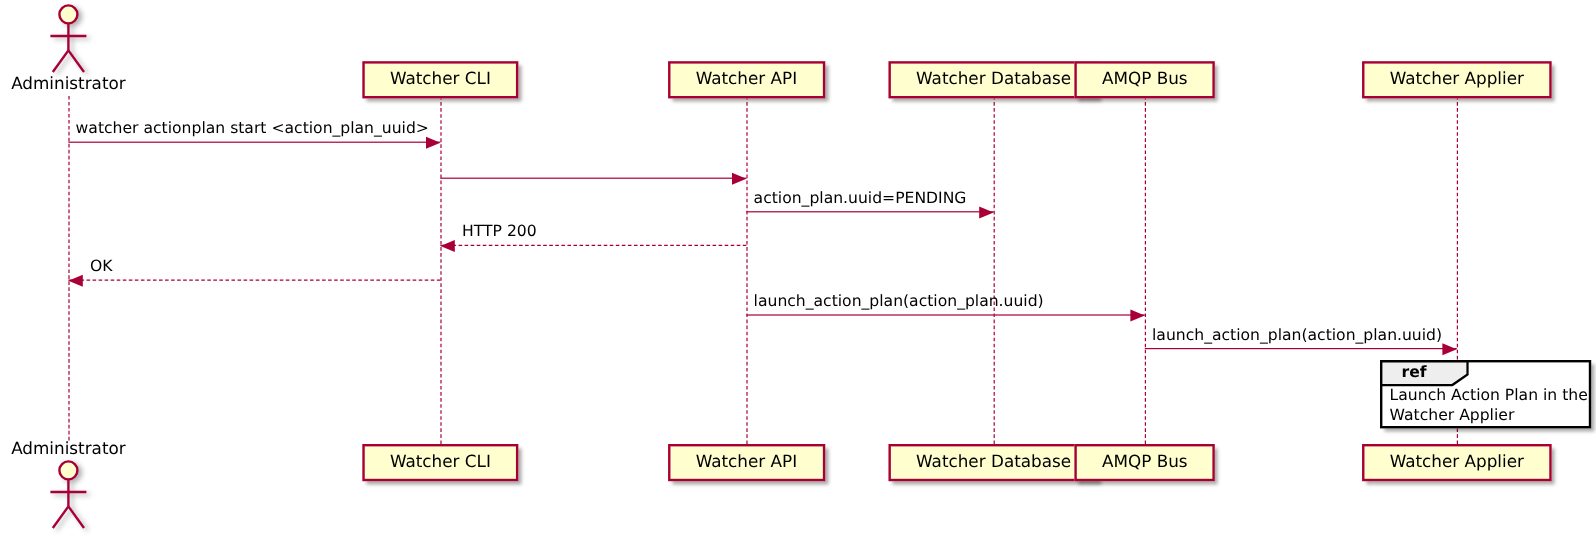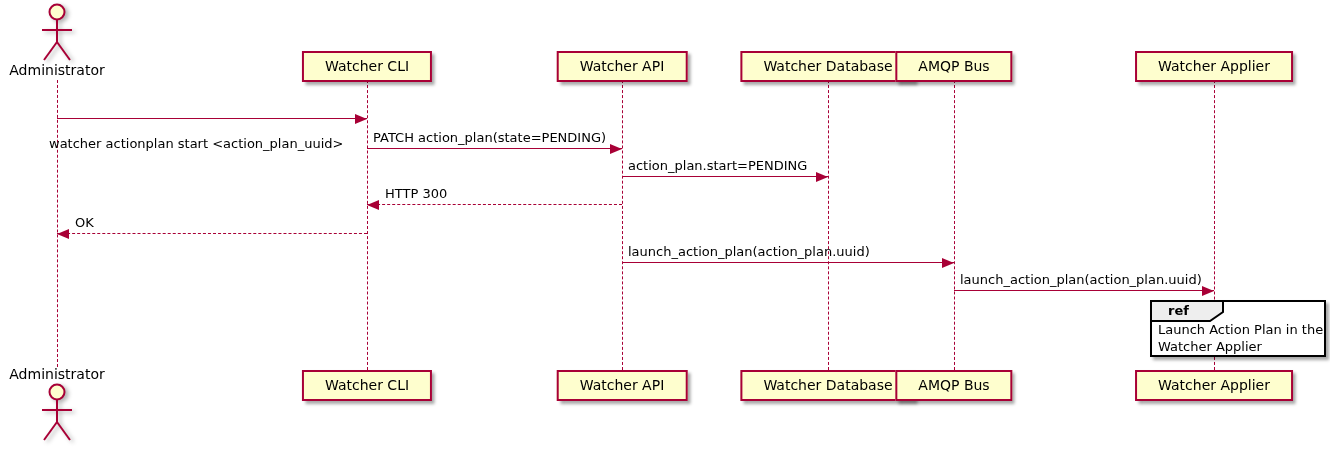--- a/index.html
+++ b/index.html
@@ -116,7 +116,7 @@
     <div class="participant-box" style="left: 1214px; top: 370px;">Watcher Applier</div>
     <div class="msg-line solid" style="left: 57px; top: 118px; width: 310px;"></div>
     <div class="arrowhead arrow-right" style="left: 355px; top: 114px;"></div>
-    <div class="msg-label" style="left: 49px; top: 100px; margin-top: 36px;">watcher actionplan start &lt;action_plan_uuid&gt;</div>
+    <div class="msg-label" style="left: 63px; top: 100px;">watcher actionplan start &lt;action_plan_uuid&gt;</div>
     <div class="msg-line solid" style="left: 367px; top: 148px; width: 255px;"></div>
     <div class="arrowhead arrow-right" style="left: 610px; top: 144px;"></div>
     <div class="msg-label" style="left: 373px; top: 130px;">PATCH action_plan(state=PENDING)</div>

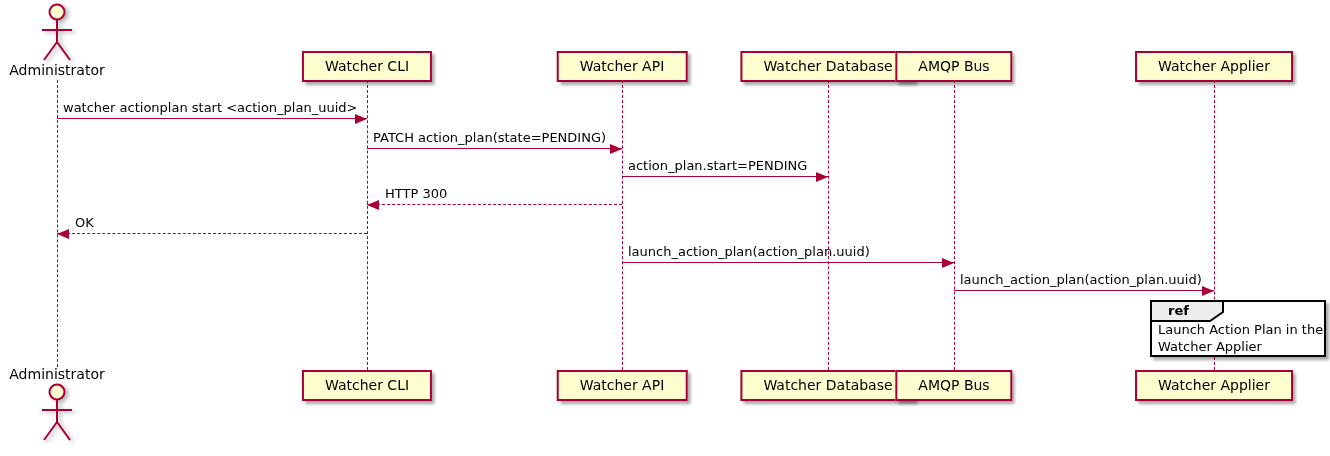--- a/index.html
+++ b/index.html
@@ -119,7 +119,6 @@
     <div class="msg-label" style="left: 63px; top: 100px;">watcher actionplan start &lt;action_plan_uuid&gt;</div>
     <div class="msg-line solid" style="left: 367px; top: 148px; width: 255px;"></div>
     <div class="arrowhead arrow-right" style="left: 610px; top: 144px;"></div>
-    <div class="msg-label" style="left: 373px; top: 130px;">PATCH action_plan(state=PENDING)</div>
     <div class="msg-line solid" style="left: 622px; top: 176px; width: 206px;"></div>
     <div class="arrowhead arrow-right" style="left: 816px; top: 172px;"></div>
     <div class="msg-label" style="left: 628px; top: 158px;">action_plan.start=PENDING</div>

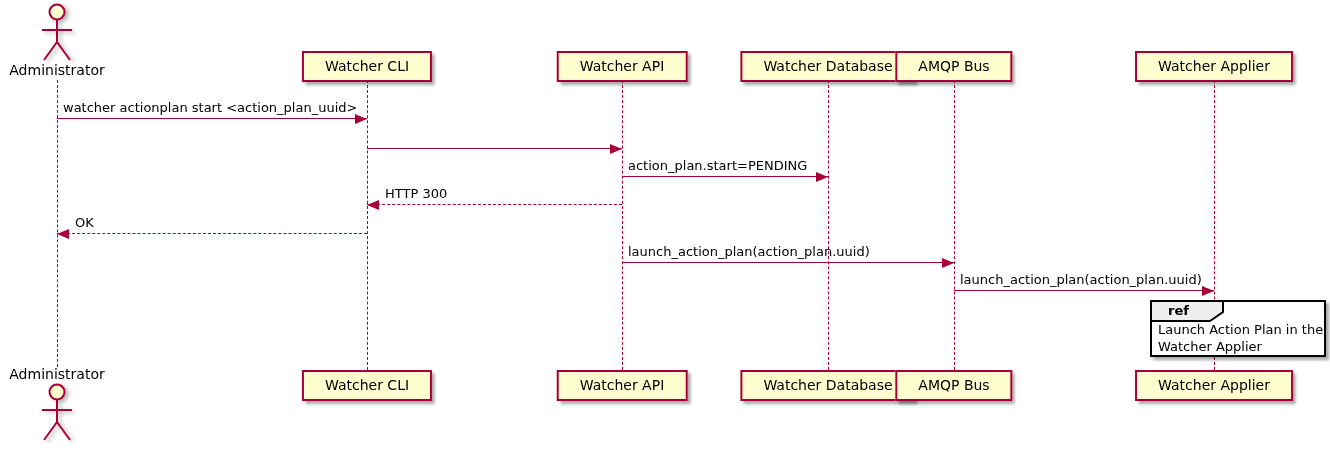--- a/index.html
+++ b/index.html
@@ -121,7 +121,7 @@
     <div class="arrowhead arrow-right" style="left: 610px; top: 144px;"></div>
     <div class="msg-line solid" style="left: 622px; top: 176px; width: 206px;"></div>
     <div class="arrowhead arrow-right" style="left: 816px; top: 172px;"></div>
-    <div class="msg-label" style="left: 628px; top: 158px;">action_plan.start=PENDING</div>
+    <div class="msg-label" style="left: 628px; top: 158px;">action_plan.uuid=PENDING</div>
     <div class="msg-line dashed" style="left: 367px; top: 204px; width: 255px;"></div>
     <div class="arrowhead arrow-left" style="left: 367px; top: 200px;"></div>
     <div class="msg-label" style="left: 385px; top: 186px;">HTTP 300</div>

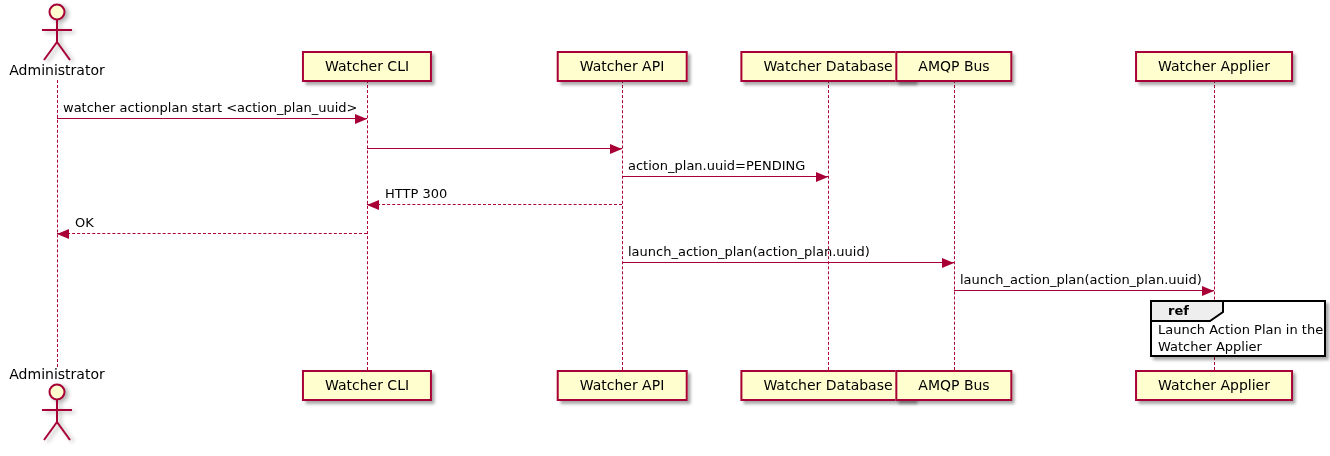--- a/index.html
+++ b/index.html
@@ -124,7 +124,7 @@
     <div class="msg-label" style="left: 628px; top: 158px;">action_plan.uuid=PENDING</div>
     <div class="msg-line dashed" style="left: 367px; top: 204px; width: 255px;"></div>
     <div class="arrowhead arrow-left" style="left: 367px; top: 200px;"></div>
-    <div class="msg-label" style="left: 385px; top: 186px;">HTTP 300</div>
+    <div class="msg-label" style="left: 385px; top: 186px;">HTTP 200</div>
     <div class="msg-line dashed" style="left: 57px; top: 233px; width: 310px;"></div>
     <div class="arrowhead arrow-left" style="left: 57px; top: 229px;"></div>
     <div class="msg-label" style="left: 75px; top: 215px;">OK</div>

